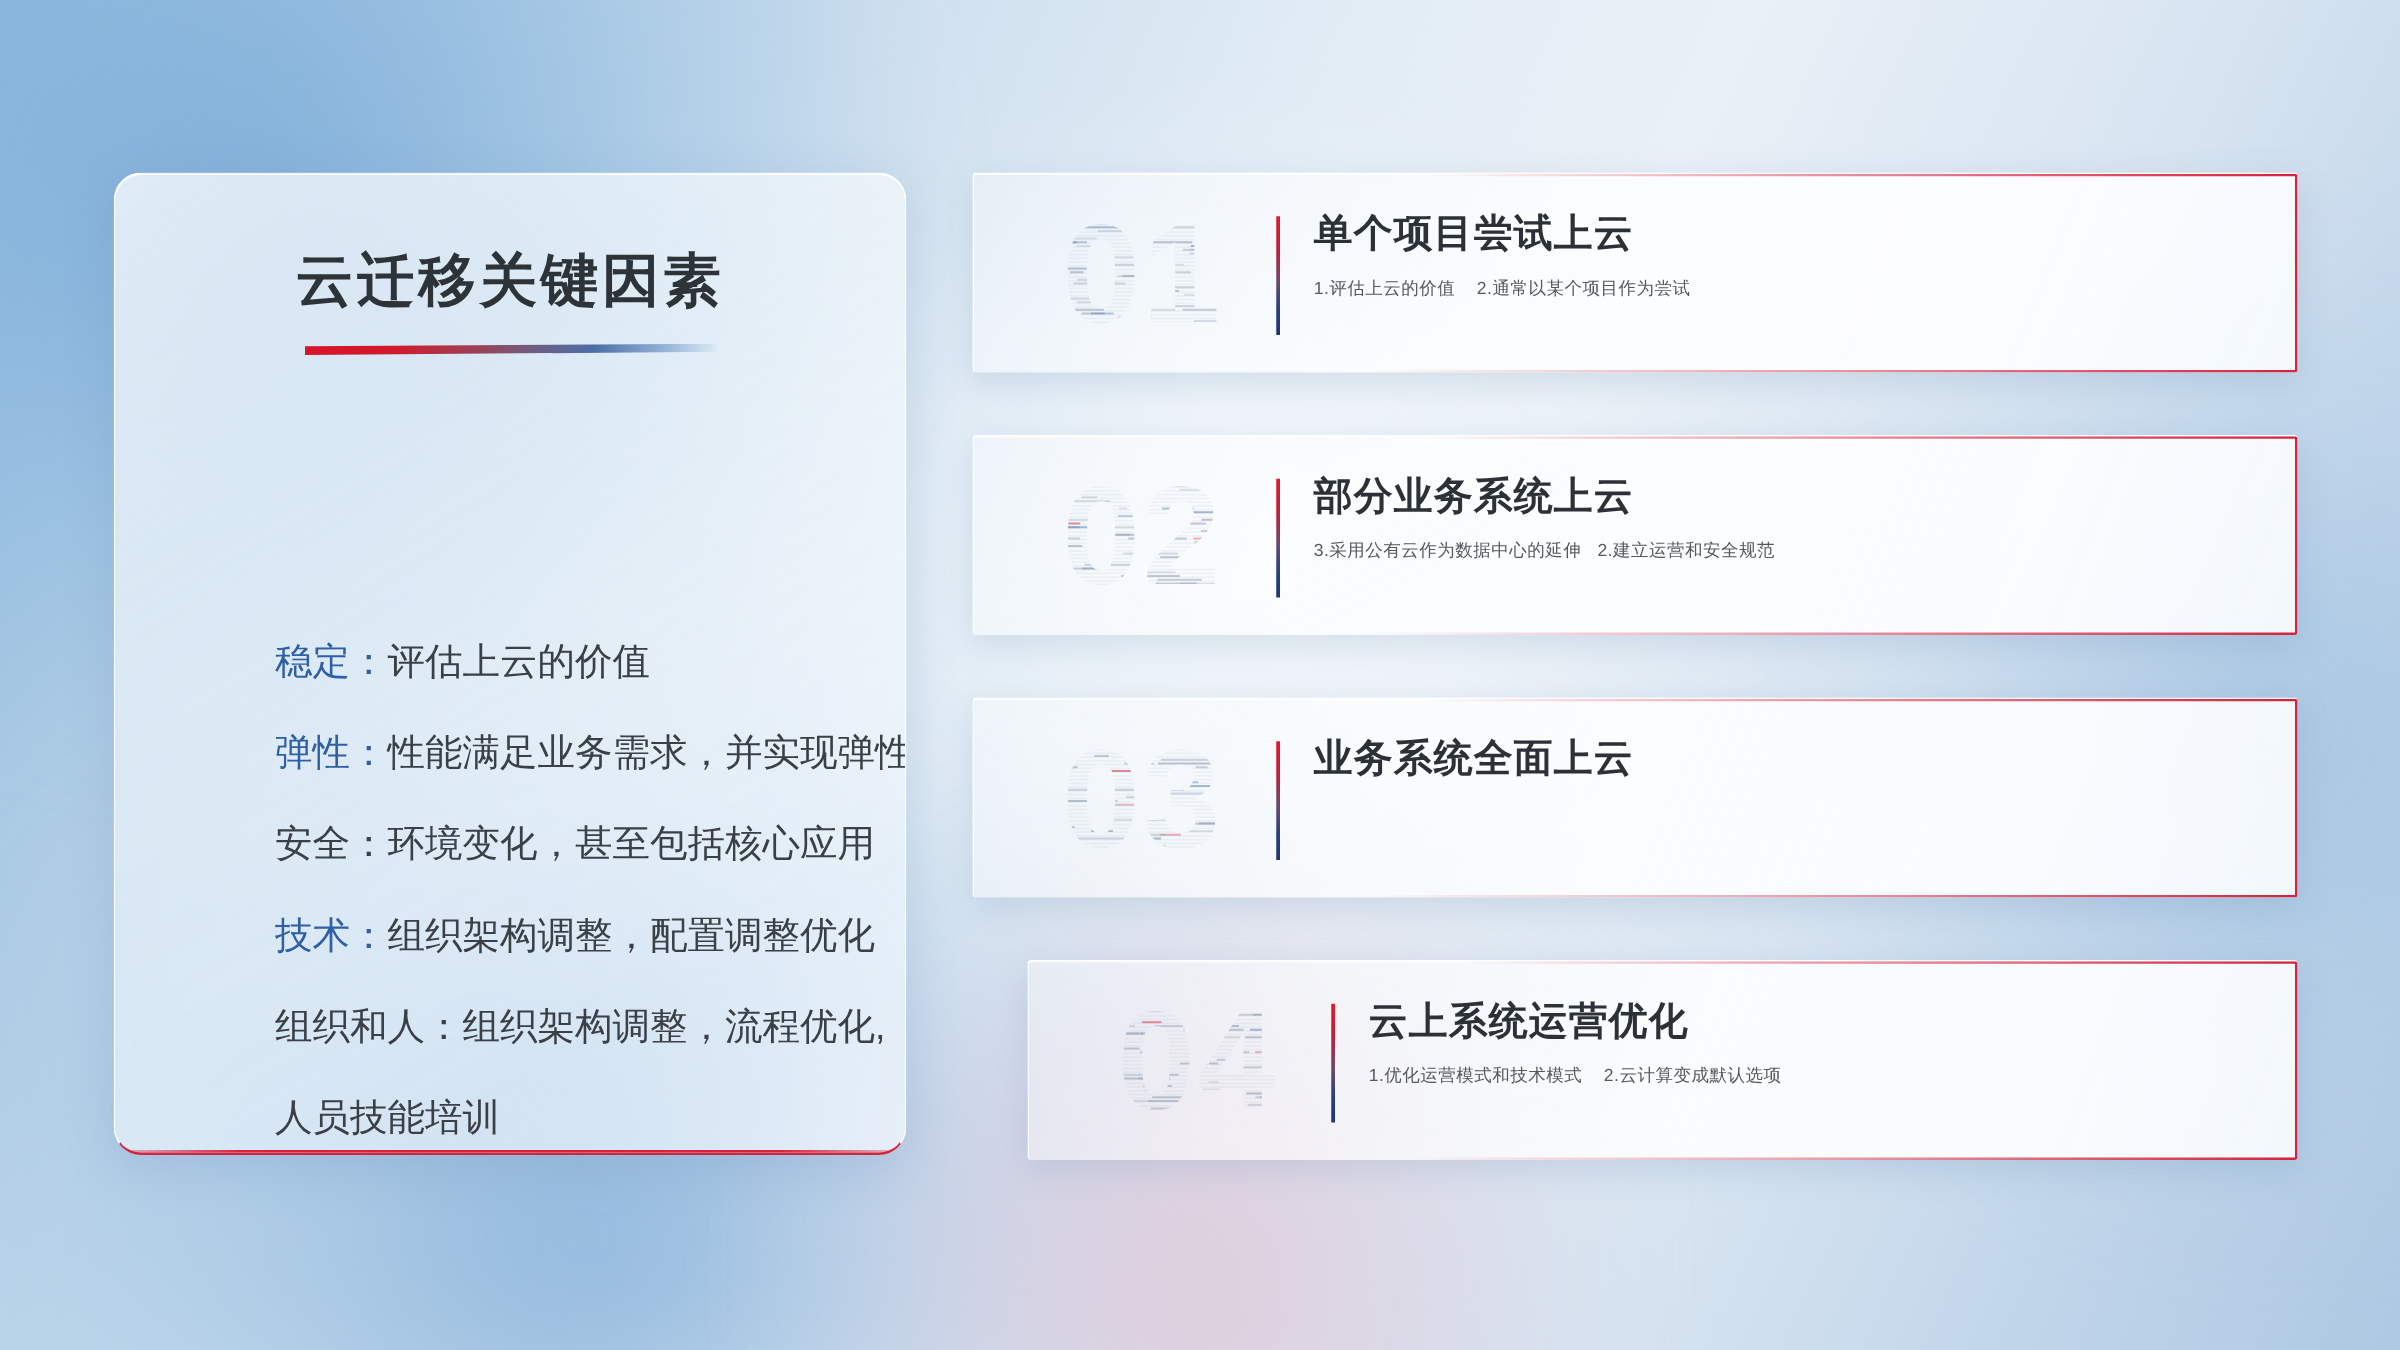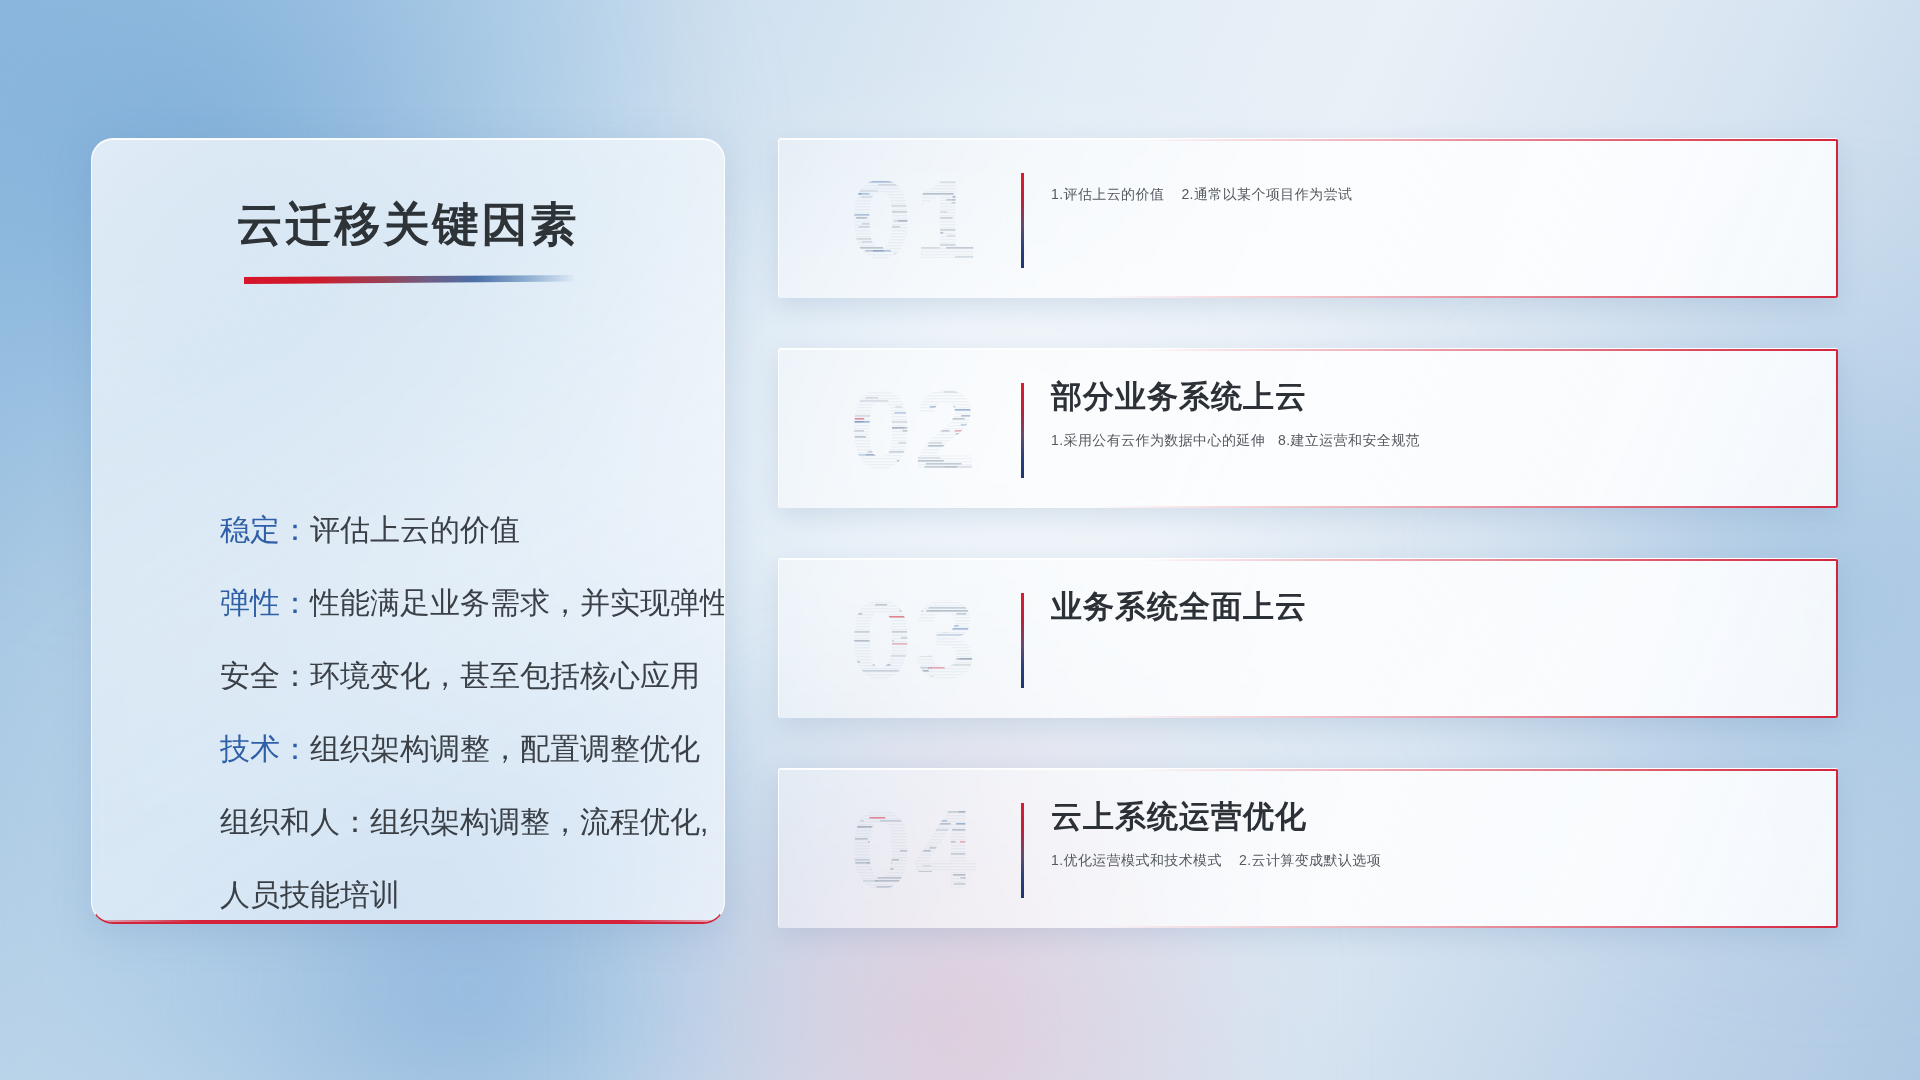--- a/index.html
+++ b/index.html
@@ -427,6 +427,7 @@
         </div>
         <div class="card-divider"></div>
         <div class="card-body">
+          <div class="card-title">单个项目尝试上云</div>
           <div class="card-sub">1.评估上云的价值    2.通常以某个项目作为尝试</div>
         </div>
       </article>

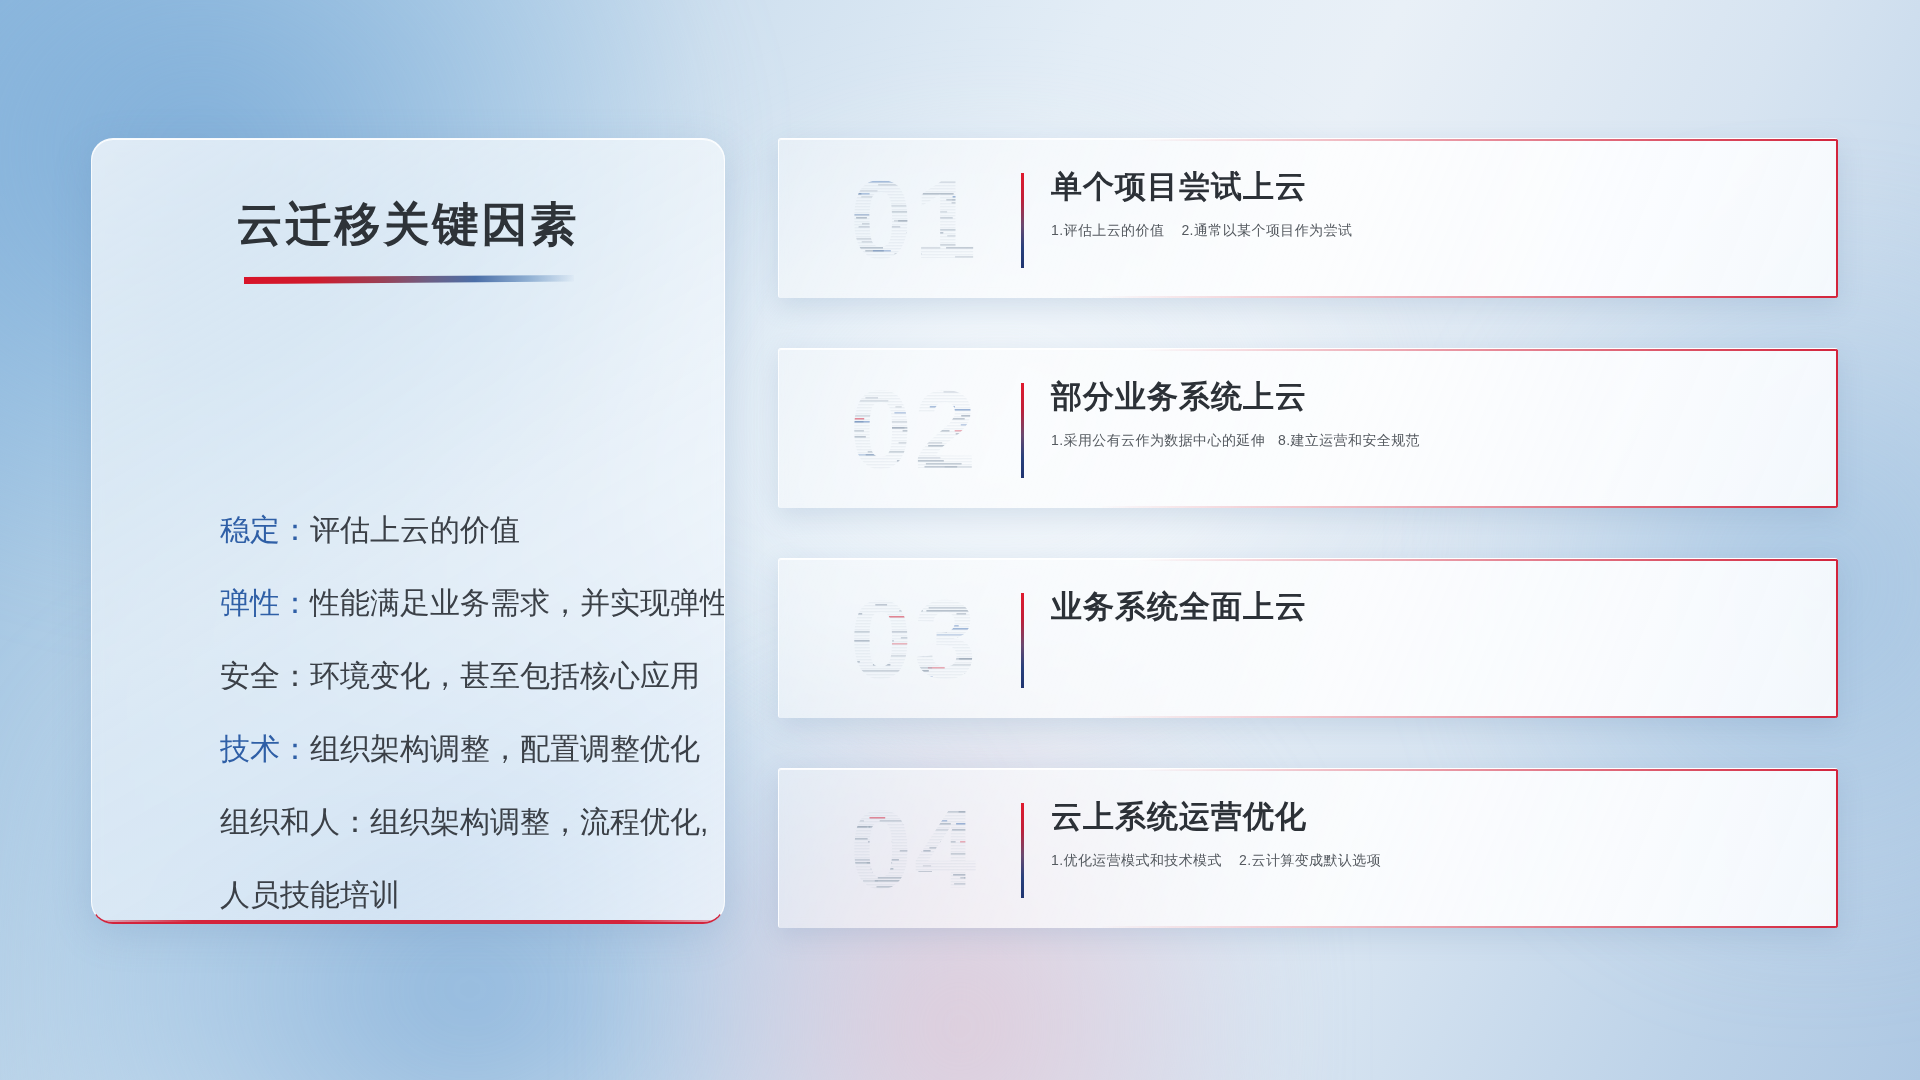--- a/index.html
+++ b/index.html
@@ -570,7 +570,7 @@
         <div class="card-divider"></div>
         <div class="card-body">
           <div class="card-title">部分业务系统上云</div>
-          <div class="card-sub">1.采用公有云作为数据中心的延伸   8.建立运营和安全规范</div>
+          <div class="card-sub">3.采用公有云作为数据中心的延伸   2.建立运营和安全规范</div>
         </div>
       </article>
       <article class="card">

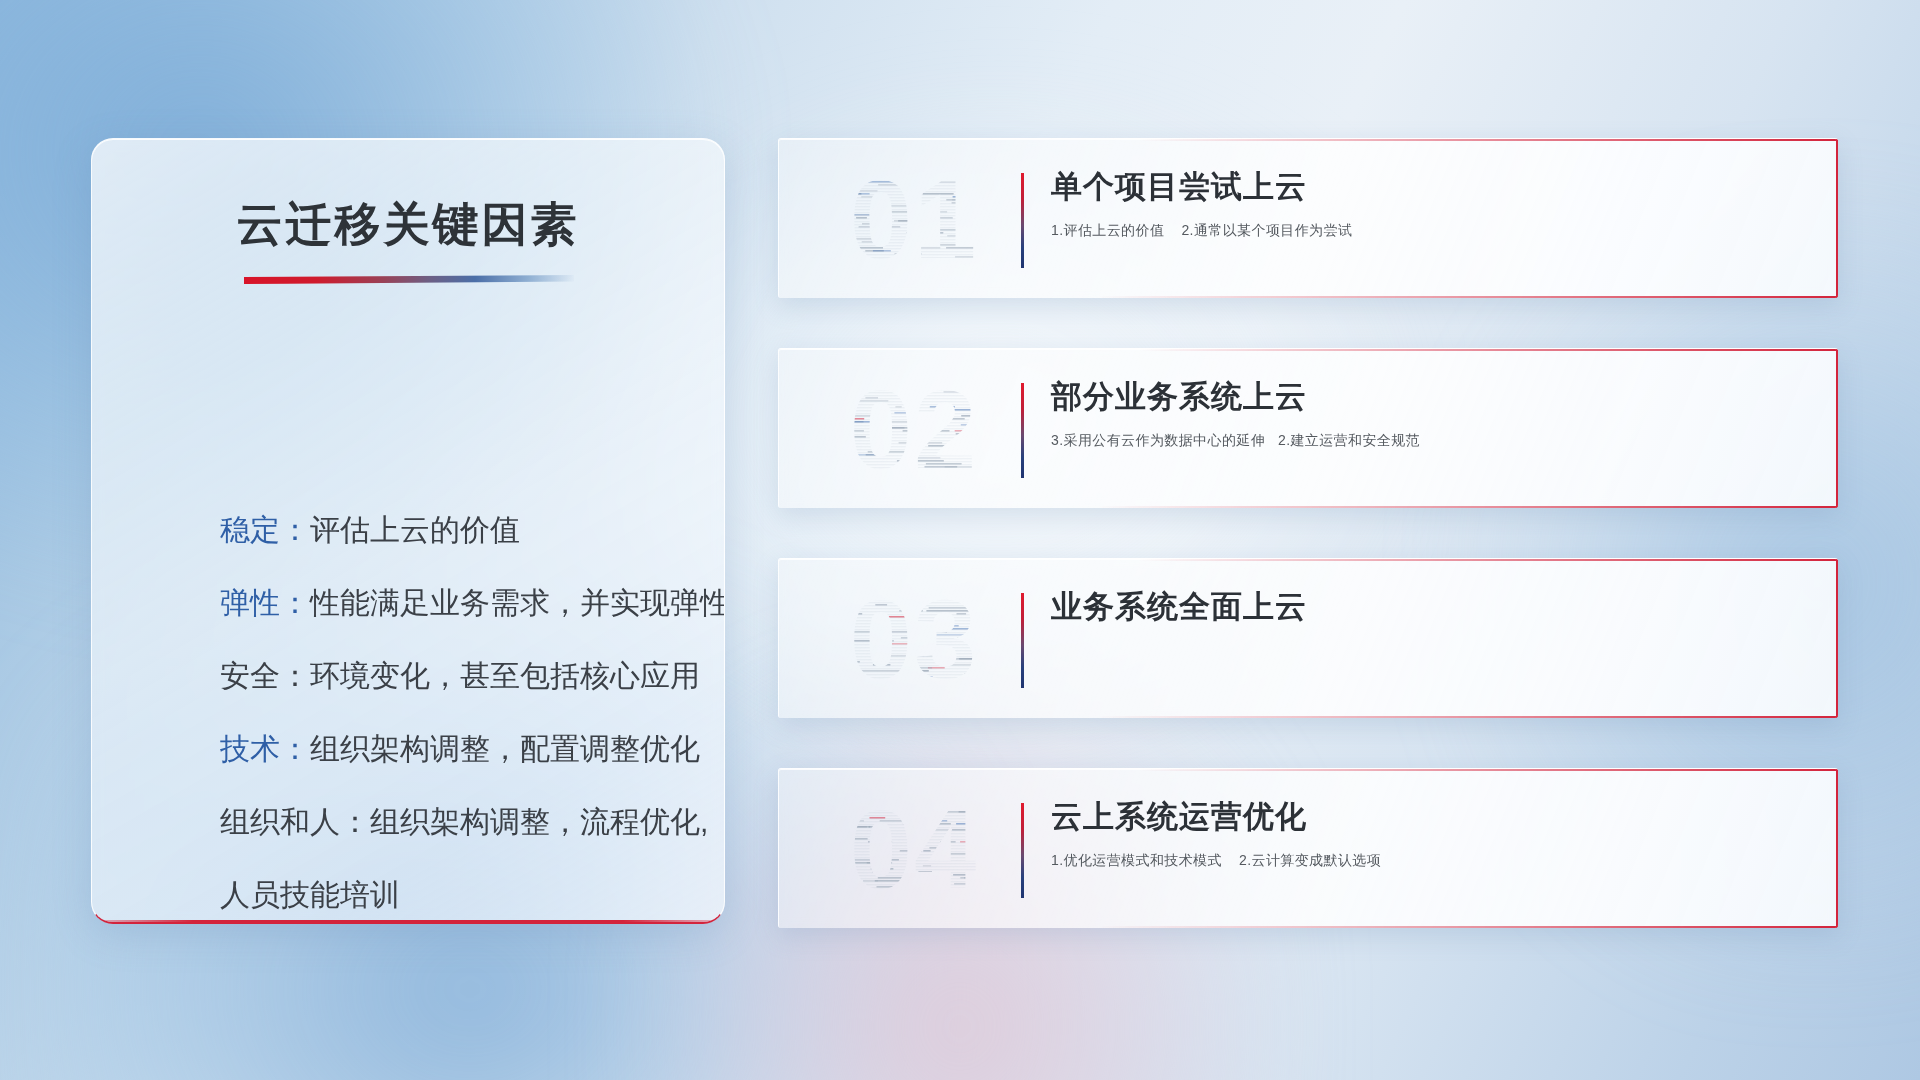--- a/index.html
+++ b/index.html
@@ -188,7 +188,7 @@
     backdrop-filter: blur(4px);
     overflow: hidden;
   }
-  .card:last-child { margin-bottom: 0; }
+  .card:last-child { margin-bottom: 0; margin-left: 44px; }
 
   
   .card .edge-right {

